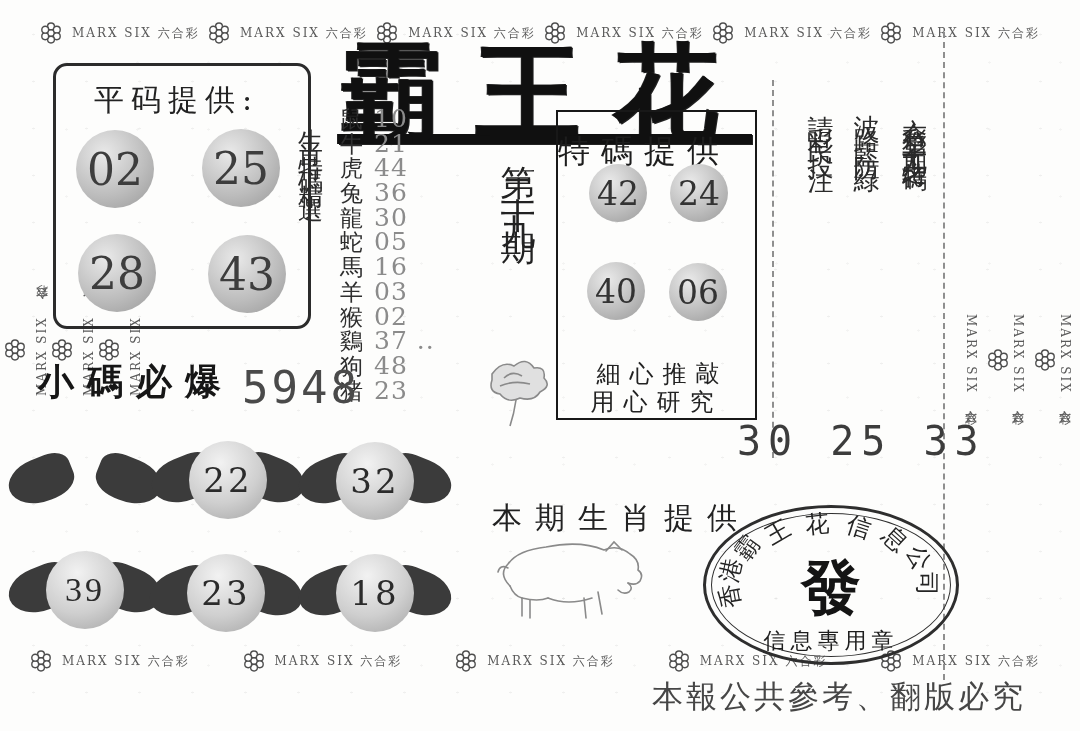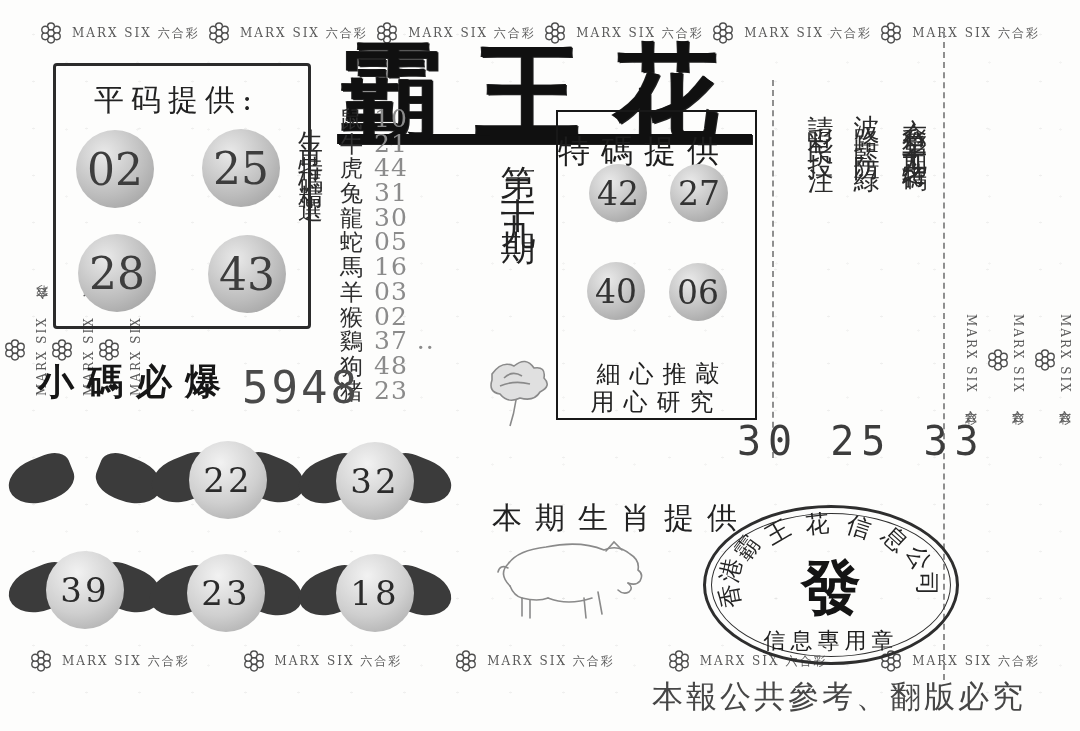--- a/index.html
+++ b/index.html
@@ -31,7 +31,7 @@
   .main-title{font-size:104px;font-weight:bold;letter-spacing:34px;color:#101010;
     text-shadow:1px 1px 0 #222, -1px 0 0 #222;white-space:nowrap;text-decoration:underline;}
   
-  .ping-box{border:3px solid #2b2b2b;border-radius:4px;}
+  .ping-box{border:3px solid #2b2b2b;border-radius:14px;}
   .ping-heading{font-size:30px;letter-spacing:7px;color:#222;}
   .ball{border-radius:50%;background:radial-gradient(circle at 36% 30%,#e9e9e9,#bcbcbc 58%,#9c9c9c 95%);
     display:flex;align-items:center;justify-content:center;color:#3d3d3d;}

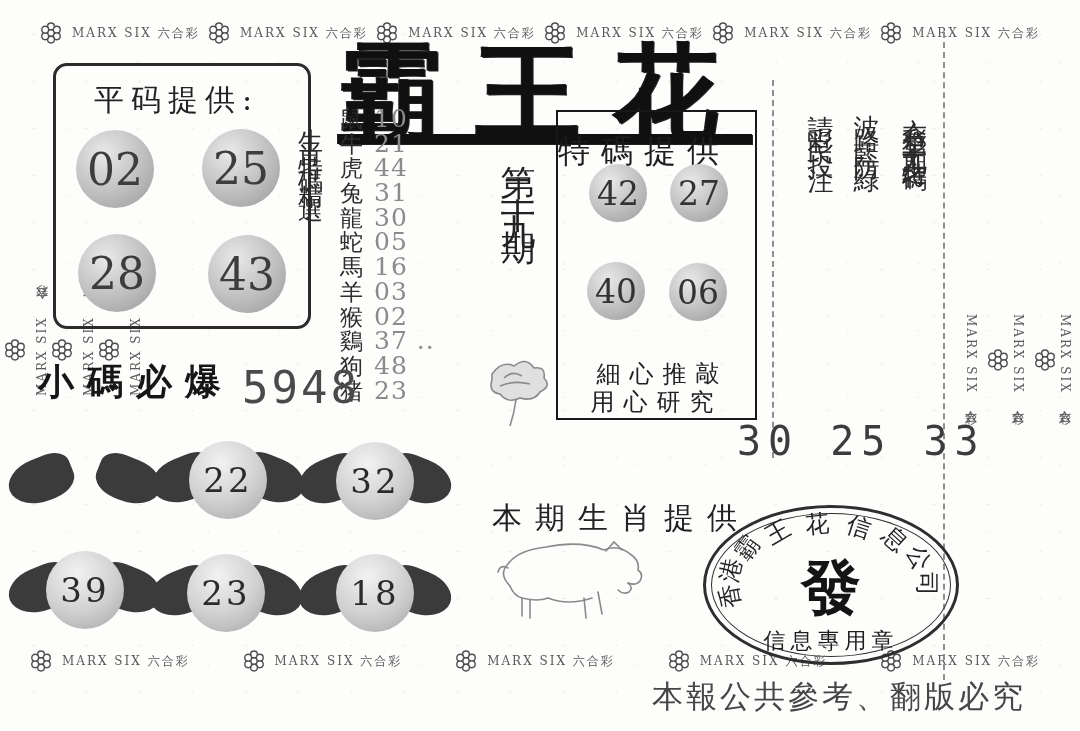--- a/index.html
+++ b/index.html
@@ -243,7 +243,7 @@
       </div>
     <div class="zrow">
         <span class="animal">兔</span>
-        <span class="val">31</span>
+        <span class="val">36</span>
       </div>
     <div class="zrow">
         <span class="animal">龍</span>

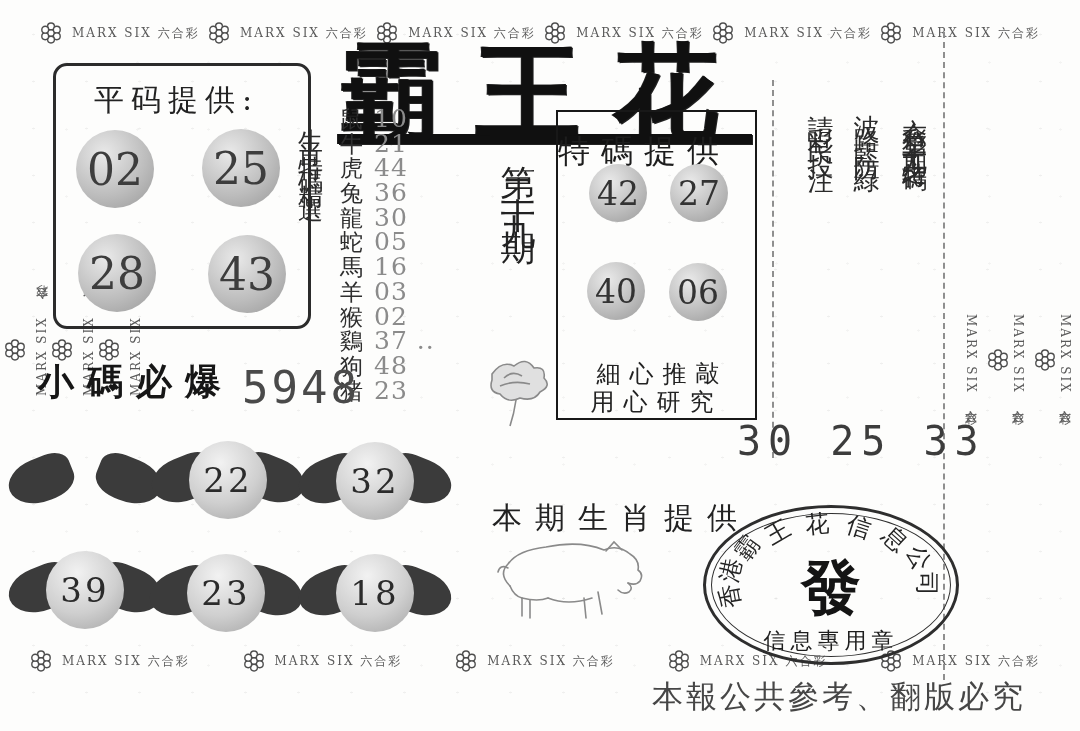--- a/index.html
+++ b/index.html
@@ -298,7 +298,7 @@
         <span>42</span>
       </div>
     <div class="abs ball small" style="left:112px;top:52px;">
-        <span>27</span>
+        <span>24</span>
       </div>
     <div class="abs ball small" style="left:29px;top:150px;">
         <span>40</span>

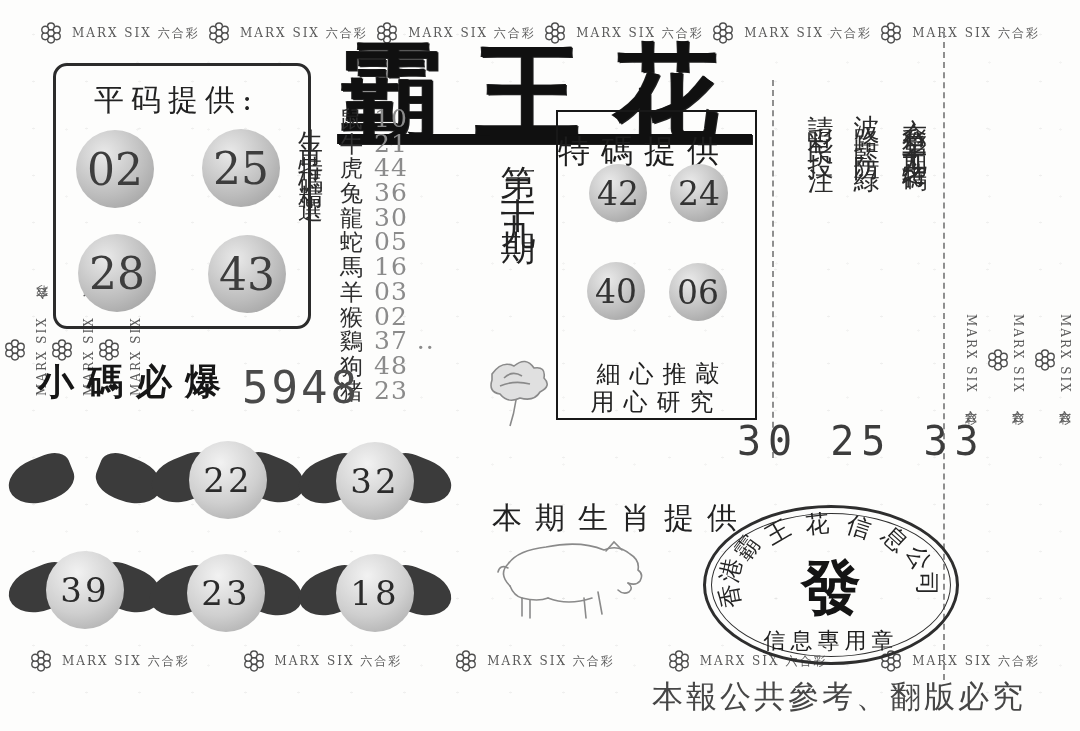--- a/index.html
+++ b/index.html
@@ -334,7 +334,7 @@
         <span>32</span>
       </div>
   </div>
-  <div class="abs ingot" style="left:10px;top:545px;">
+  <div class="abs ingot" style="left:10px;top:545px;font-family:Liberation Serif, serif;">
     <div class="wing l"></div>
       <div class="wing r"></div>
     <div class="ball-sphere">

